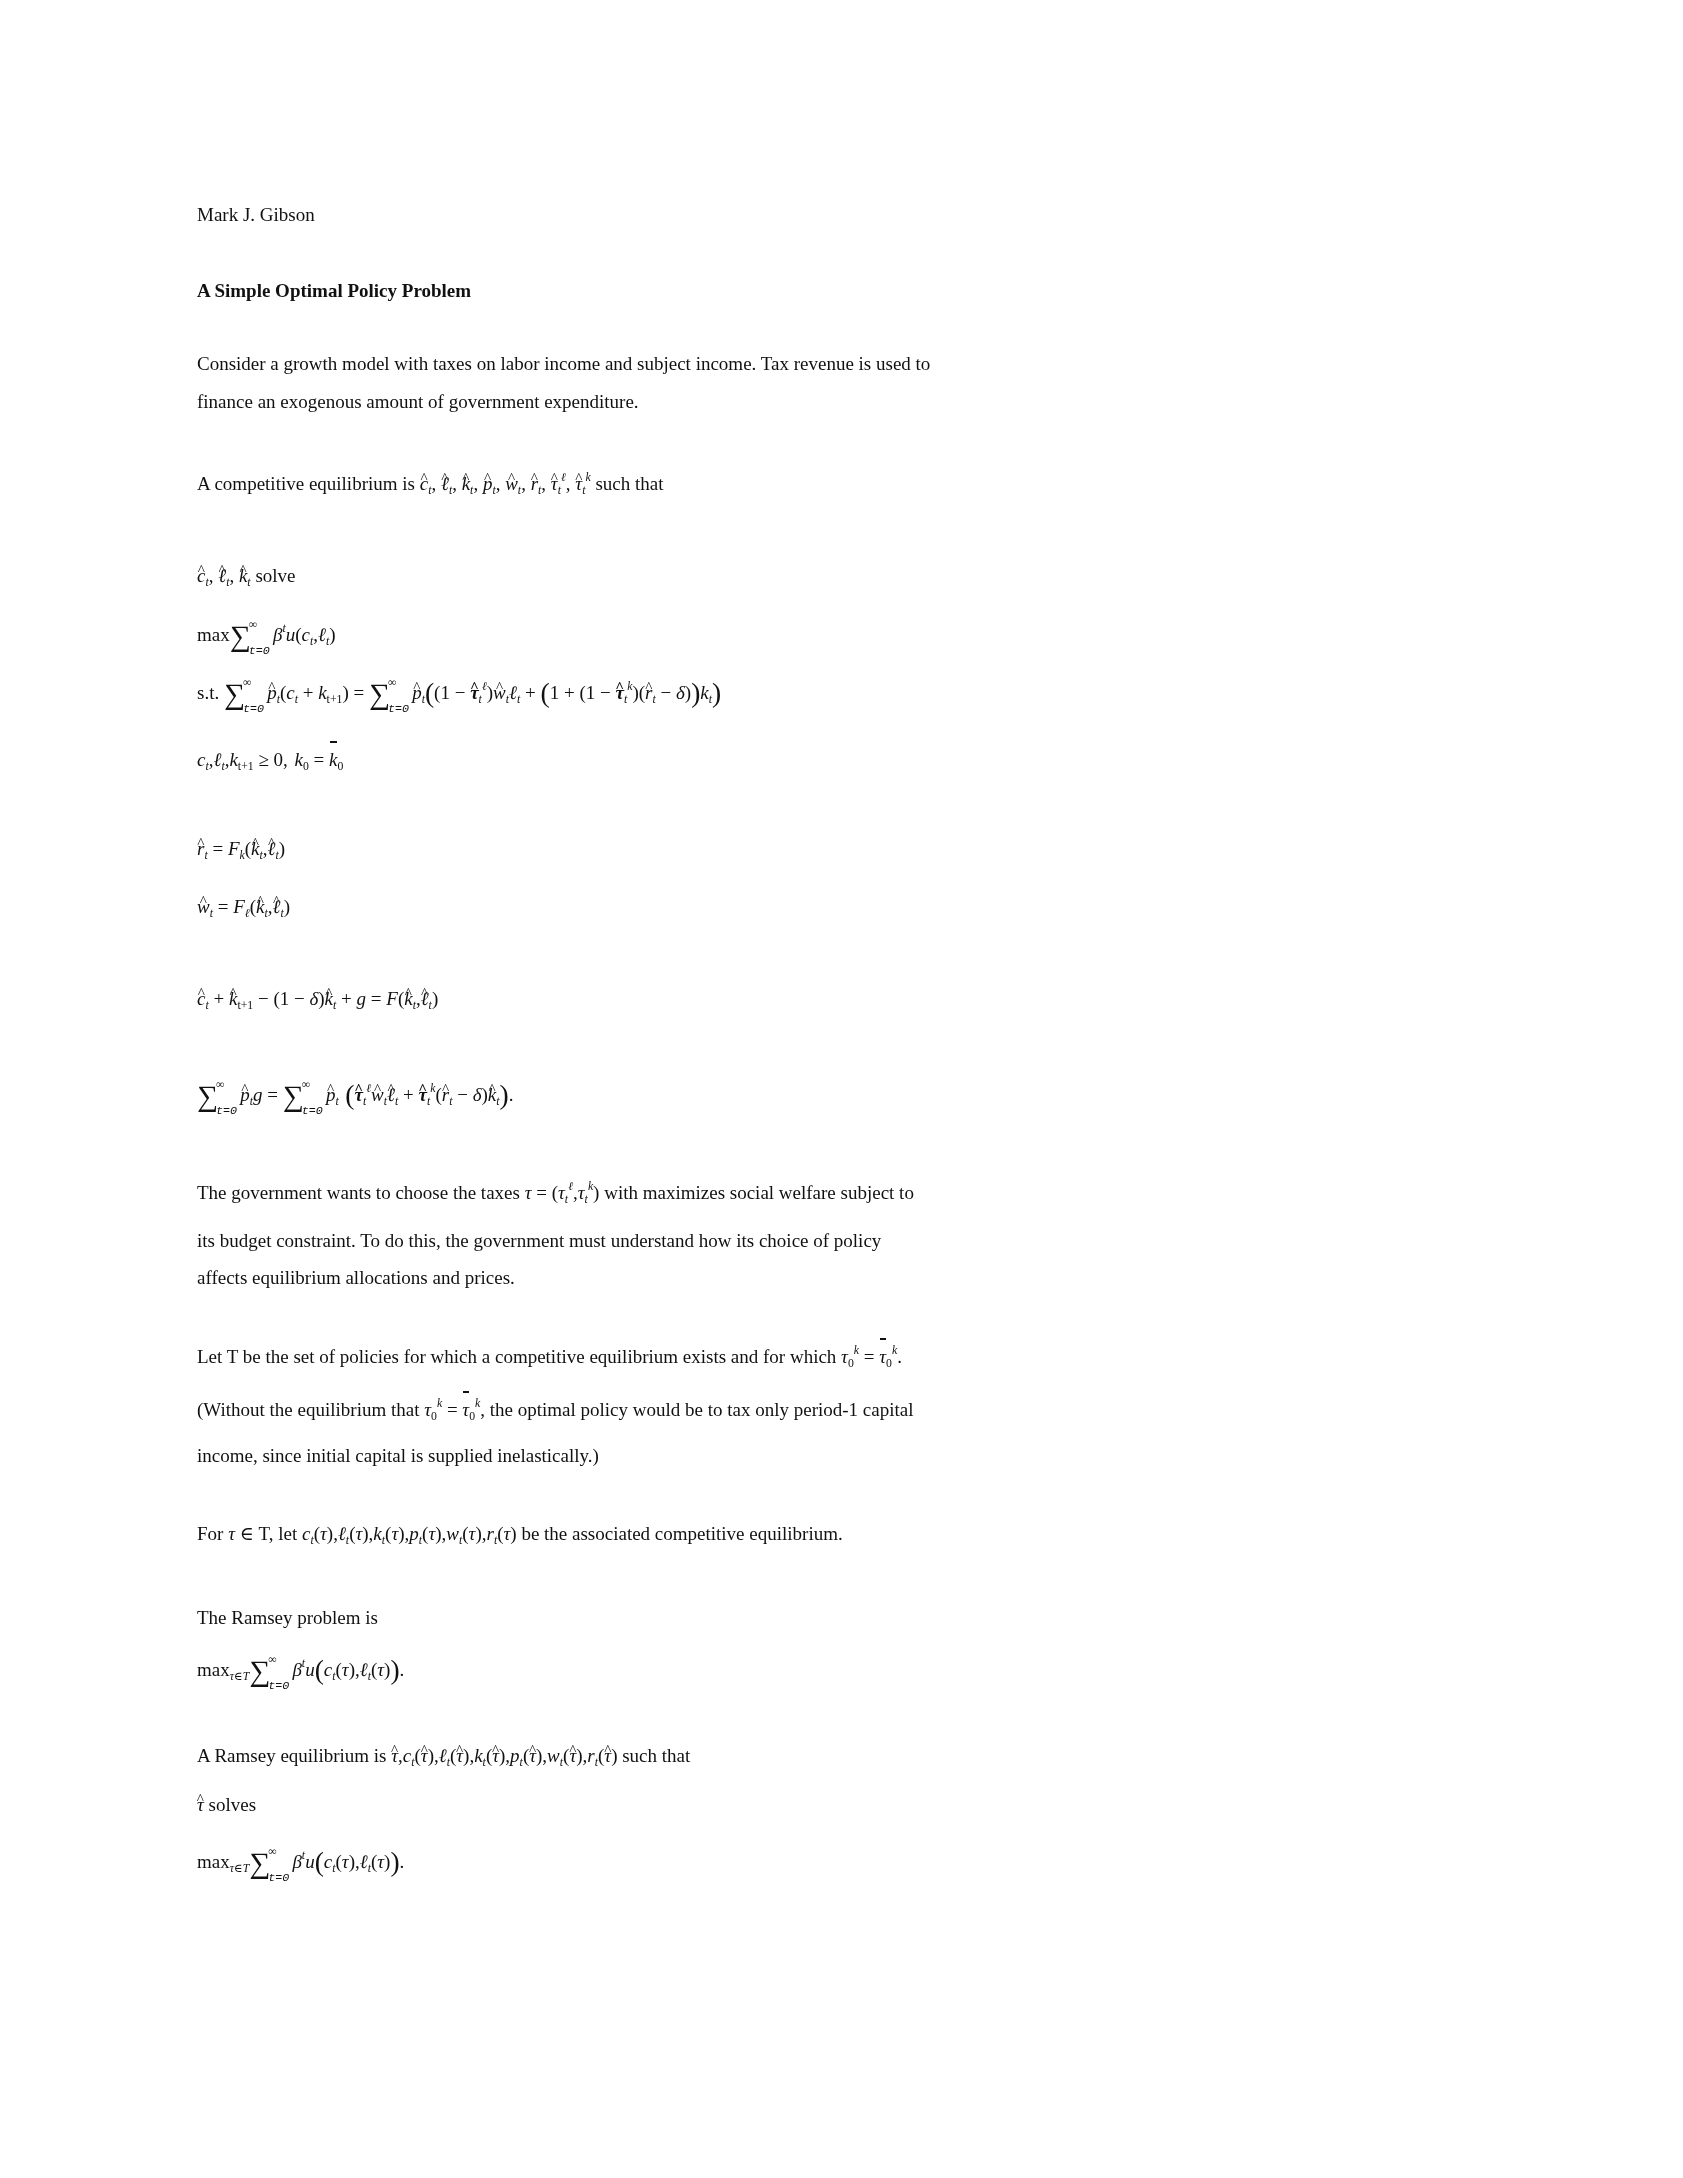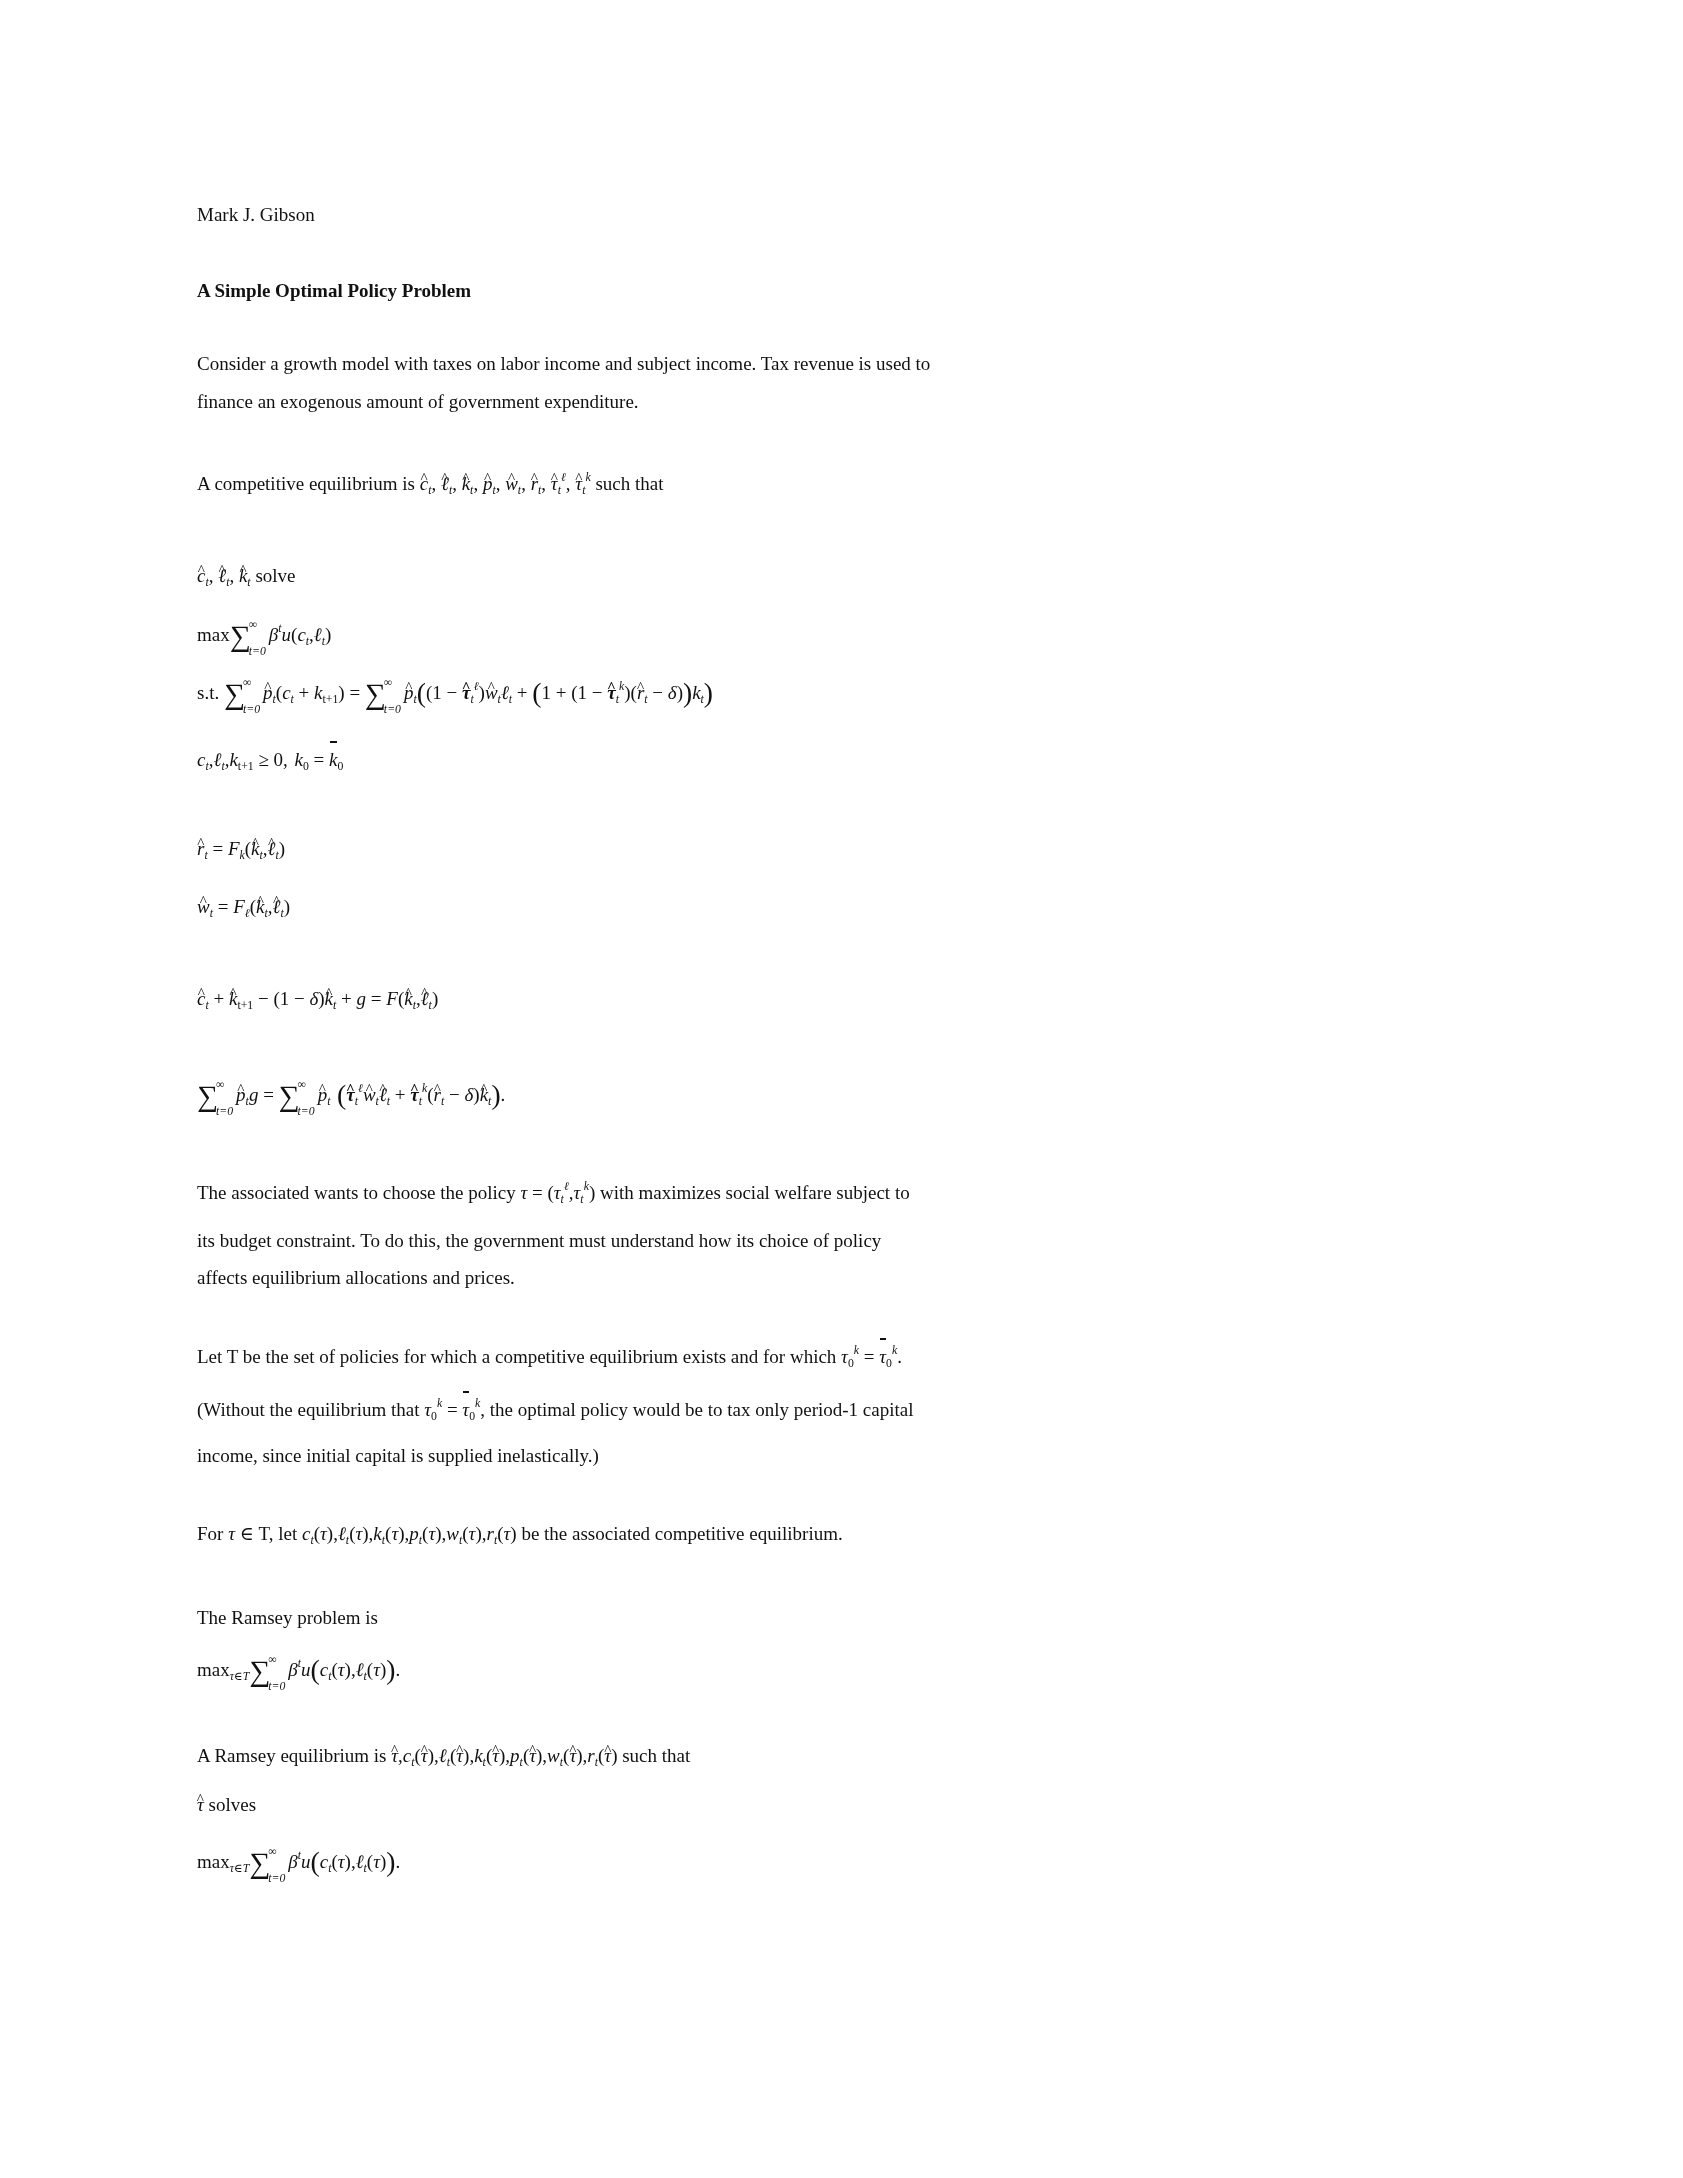--- a/index.html
+++ b/index.html
@@ -21,7 +21,7 @@
   .lim { display:inline-block; vertical-align:middle; line-height:1; font-size:0.62em; margin-left:-2px; margin-right:3px; }
   .lim span { display:block; }
   .lim .hi { transform:translateY(-0.55em); }
-  .lim .lo { transform:translateY(0.75em); font-style:italic; }
+  .lim .lo { transform:translateY(0.75em); font-style:italic;font-family:Liberation Mono, monospace; }
   .big { font-size:1.45em; font-style:normal; vertical-align:-0.12em; line-height:0; }
   .bt { font-weight:bold; }
   .sp { display:inline-block; width:0.35em; }

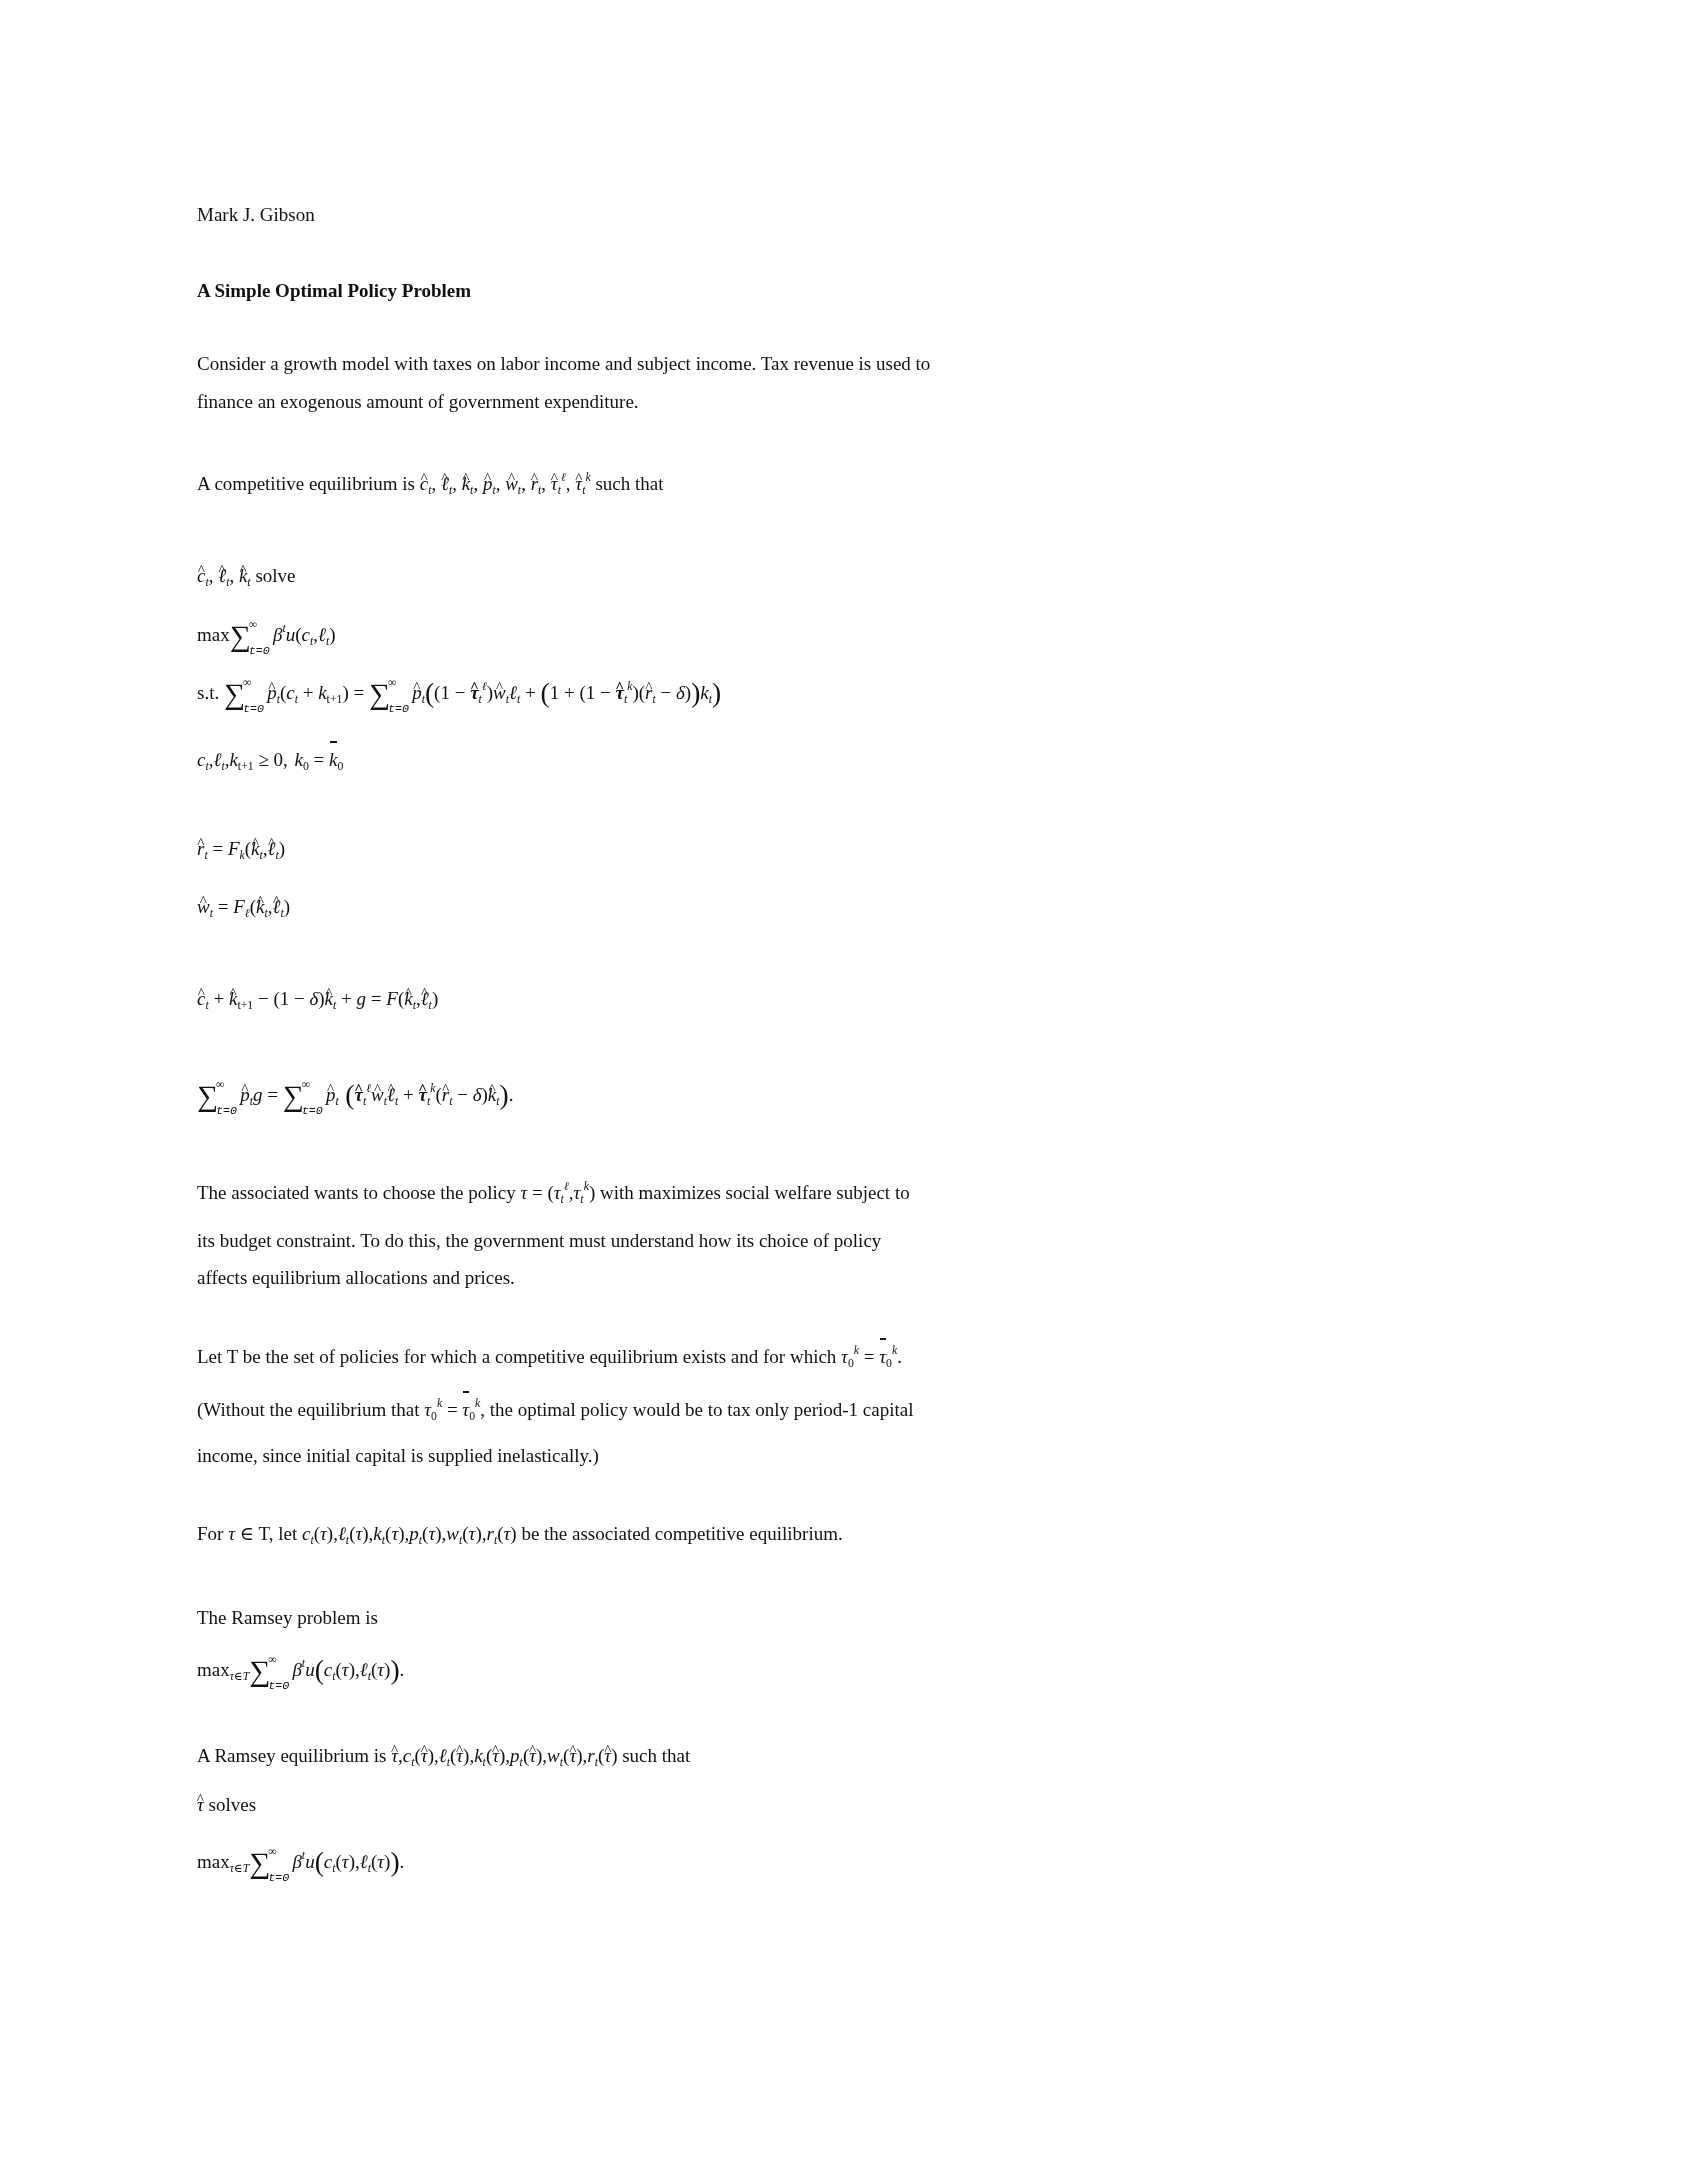--- a/index.html
+++ b/index.html
@@ -88,7 +88,7 @@
 </div>
 
 <div class="line" style="top:1176px">
-  <span>The associated wants to choose the policy </span><span class="m"><span>τ</span><span class="up"> = </span><span class="up">(</span><span>τ</span><sub>t</sub><sup>ℓ</sup><span class="up">,</span><span>τ</span><sub>t</sub><sup>k</sup><span class="up">)</span></span><span> with maximizes social welfare subject to</span>
+  <span>The government wants to choose the taxes </span><span class="m"><span>τ</span><span class="up"> = </span><span class="up">(</span><span>τ</span><sub>t</sub><sup>ℓ</sup><span class="up">,</span><span>τ</span><sub>t</sub><sup>k</sup><span class="up">)</span></span><span> with maximizes social welfare subject to</span>
 </div>
 <div class="line" style="top:1224px">its budget constraint.  To do this, the government must understand how its choice of policy</div>
 <div class="line" style="top:1261px">affects equilibrium allocations and prices.</div>

